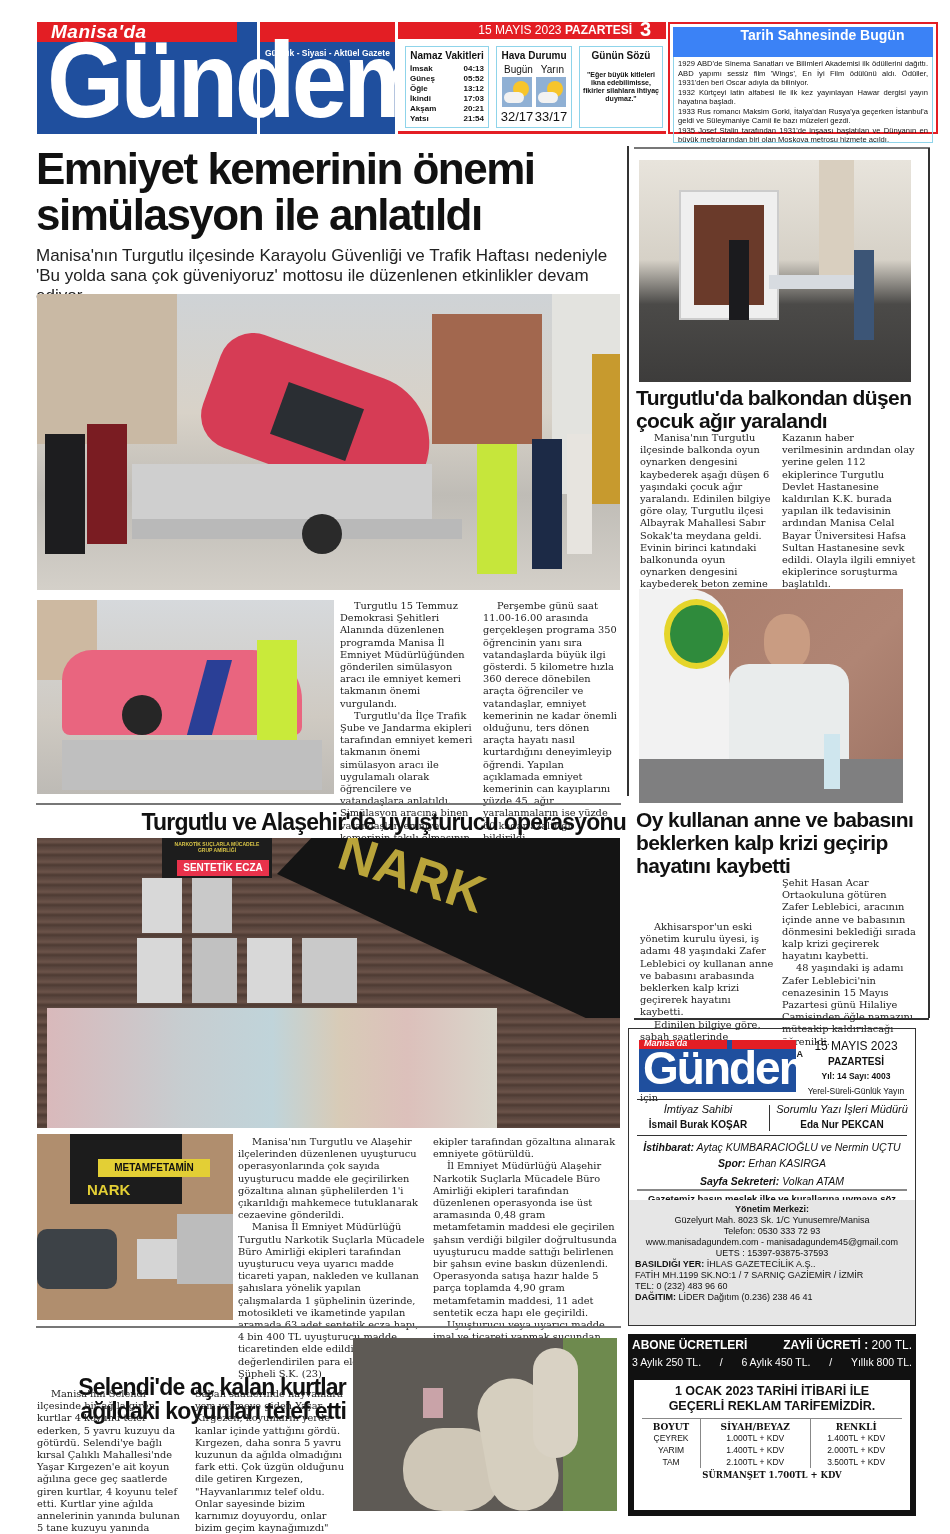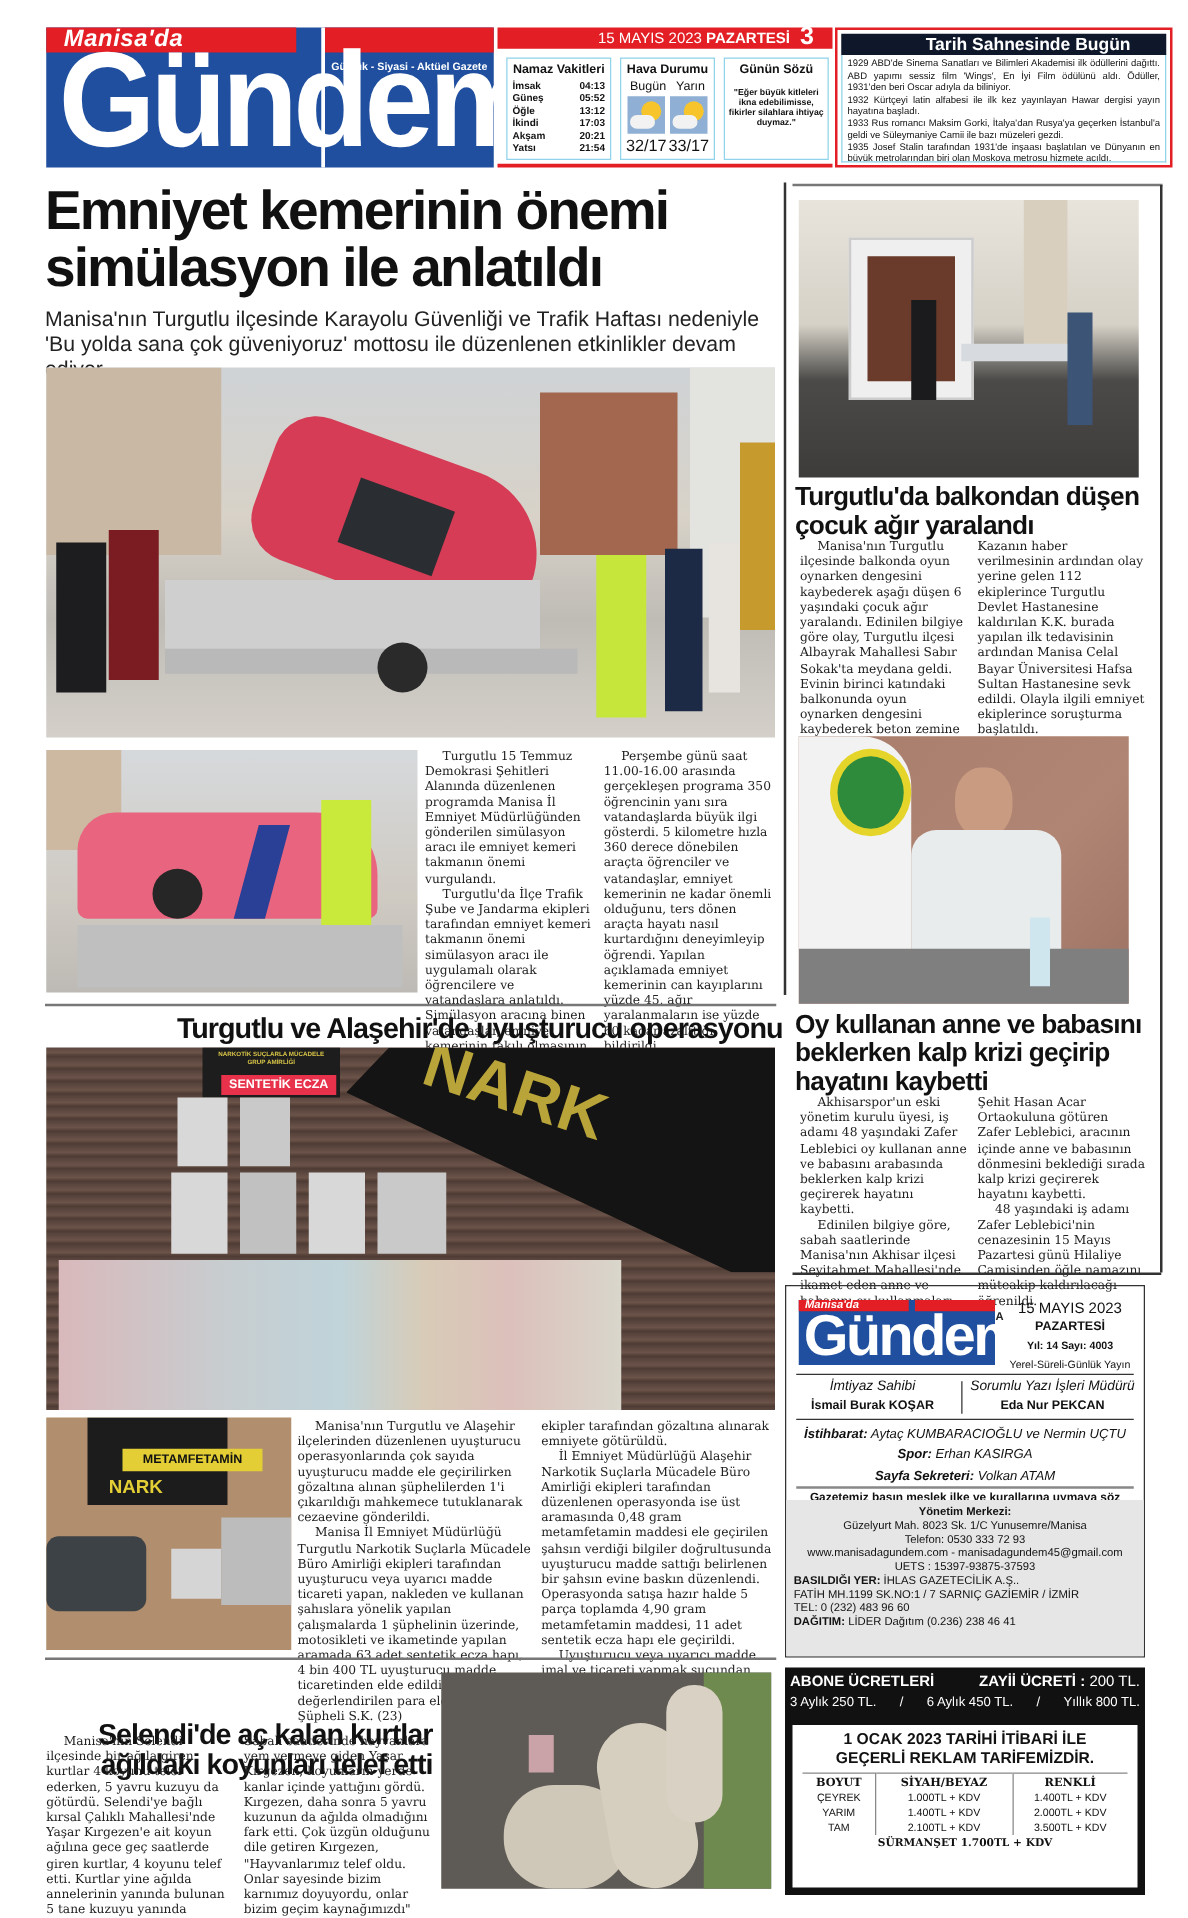--- a/index.html
+++ b/index.html
@@ -34,7 +34,7 @@
   .soz p { font: bold 7px "Liberation Sans", sans-serif; text-align: center; margin-top: 10px; line-height: 8px; }
 
   .tarih { left: 668px; top: 22px; width: 270px; height: 112px; border: 2px solid #e31e24; padding: 3px; }
-  .tarih .hd { background: #0f172a; color: #fff; font: bold 14px "Liberation Sans", sans-serif; text-align: center; height: 17px; line-height: 17px; padding-left: 39px; }
+  .tarih .hd { background: #3b82f6; color: #fff; font: bold 14px "Liberation Sans", sans-serif; text-align: center; height: 30px; line-height: 17px; padding-left: 39px; }
   .tarih .bd { border: 1.5px solid #8fd4ea; border-top: none; padding: 2px 4px; font: 7.6px/9.5px "Liberation Sans", sans-serif; text-align: justify; height: 86px; overflow: hidden; }
   .redline { left: 398px; top: 131px; width: 268px; height: 3px; background: #e31e24; }
 

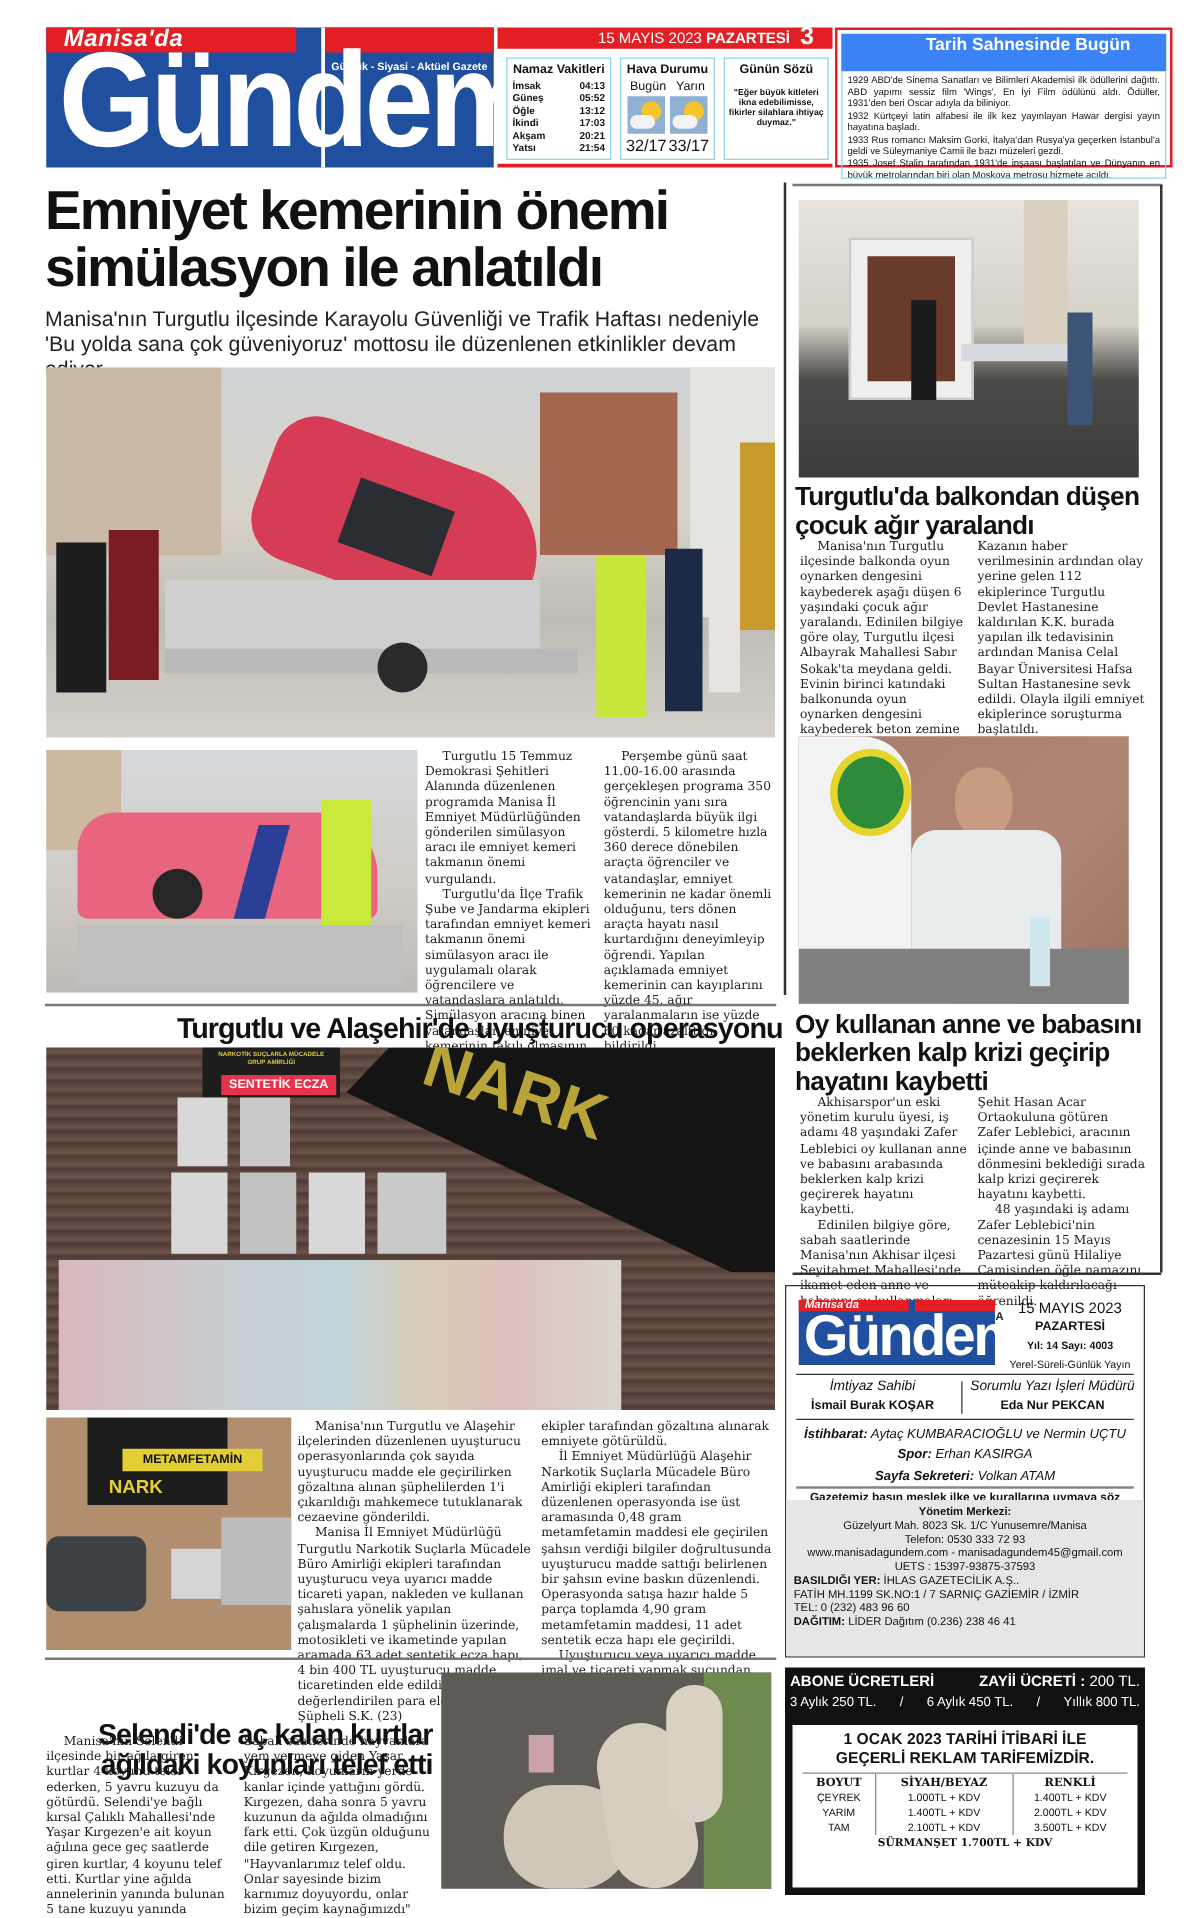--- a/index.html
+++ b/index.html
@@ -247,7 +247,7 @@
 <div class="abs h2" style="left:636px; top:808px; width:292px;">Oy kullanan anne ve babasını beklerken kalp krizi geçirip hayatını kaybetti</div>
 <div class="abs body-text" style="left:640px; top:877px; width:278px;">
   <div class="cols">
-    <div style="width:134px;">
+    <div style="width:134px;margin-top:44px;">
       <p>Akhisarspor'un eski yönetim kurulu üyesi, iş adamı 48 yaşındaki Zafer Leblebici oy kullanan anne ve babasını arabasında beklerken kalp krizi geçirerek hayatını kaybetti.</p>
       <p>Edinilen bilgiye göre, sabah saatlerinde Manisa'nın Akhisar ilçesi Seyitahmet Mahallesi'nde ikamet eden anne ve babasını oy kullanmaları için</p>
     </div>

